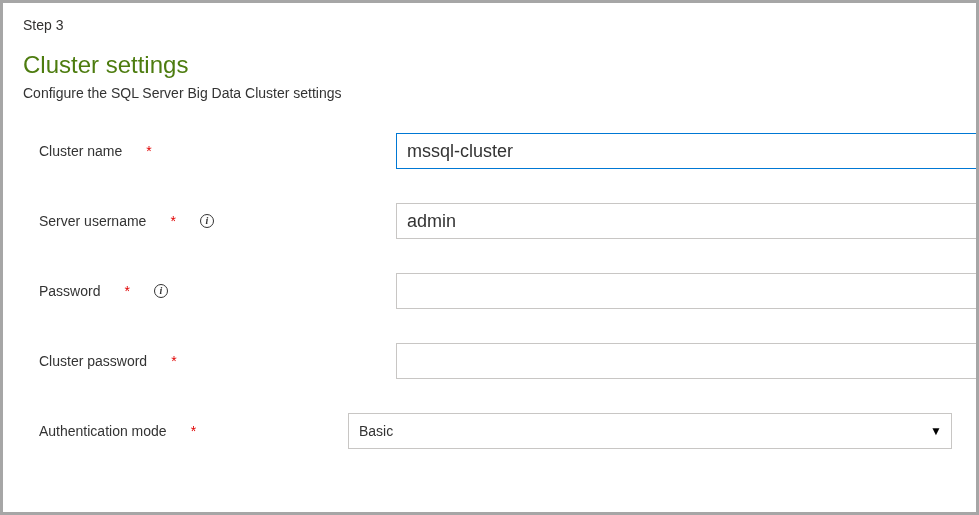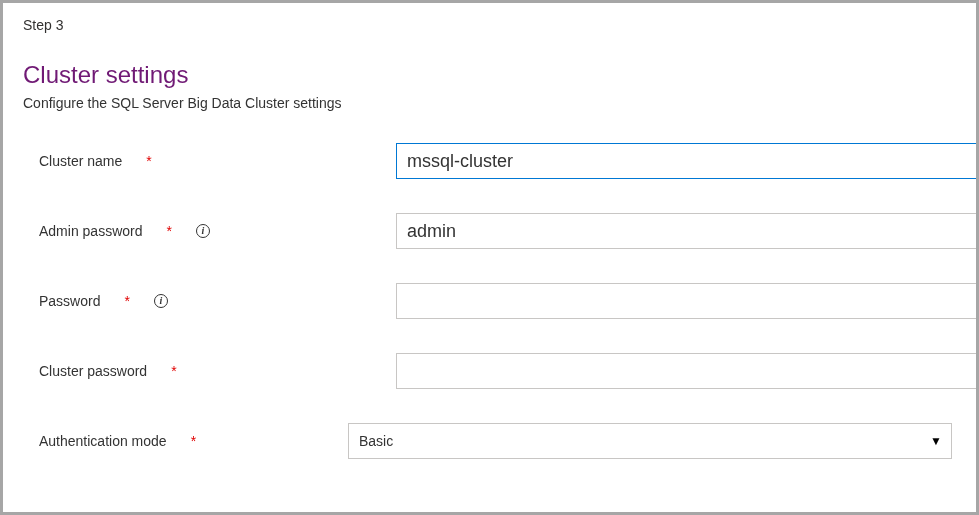--- a/index.html
+++ b/index.html
@@ -19,7 +19,7 @@
     .step-label {
       font-size: 14px;
       color: #323130;
-      margin-bottom: 28px;
+      margin-bottom: 18px;
       font-weight: 400;
     }
     .page-title {

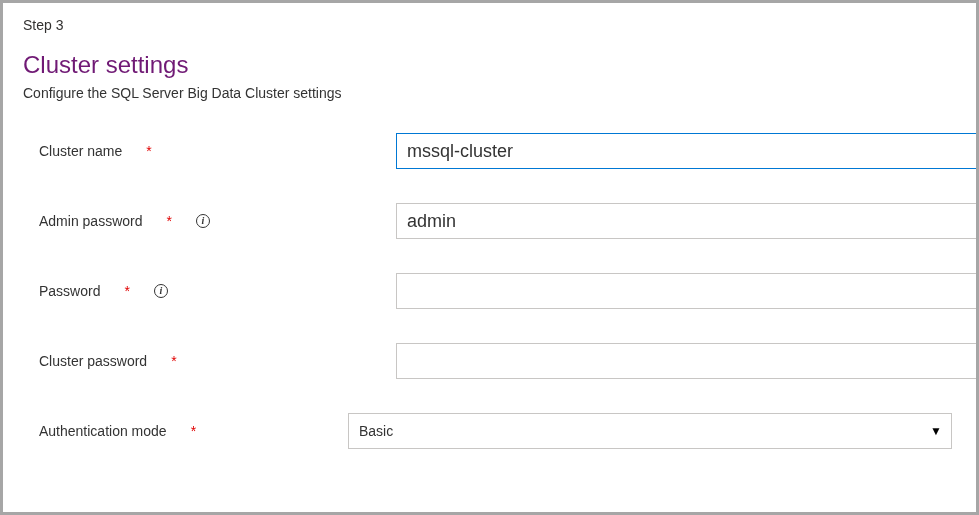--- a/index.html
+++ b/index.html
@@ -25,7 +25,7 @@
     .page-title {
       font-size: 24px;
       font-weight: 300;
-      color: #701a75;
+      color: #4d7c0f;
       margin-bottom: 6px;
     }
     .page-subtitle {

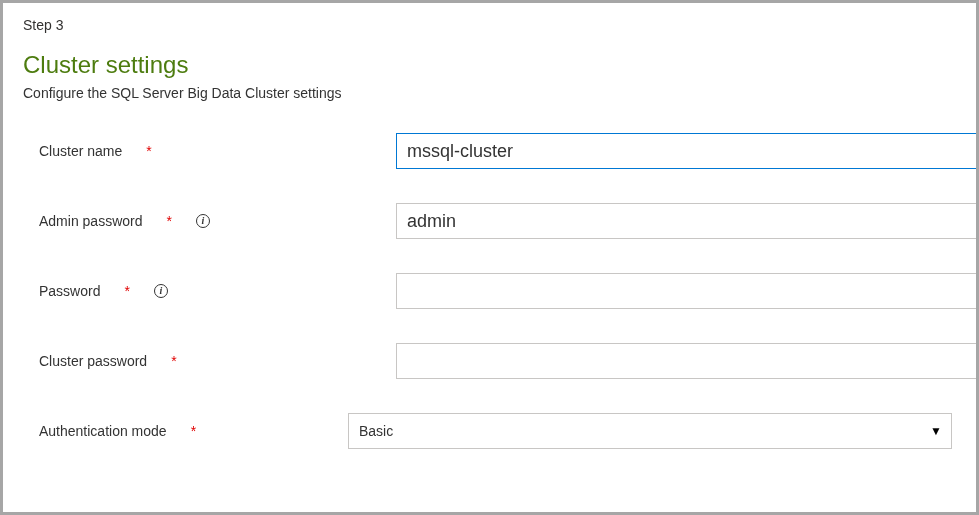--- a/index.html
+++ b/index.html
@@ -132,7 +132,7 @@
 
 <div class="form-row">
   <div class="label-cell">
-    <span>Admin password</span>
+    <span>Server username</span>
     <span class="required">*</span>
     <span class="info-icon">i</span>
   </div>

